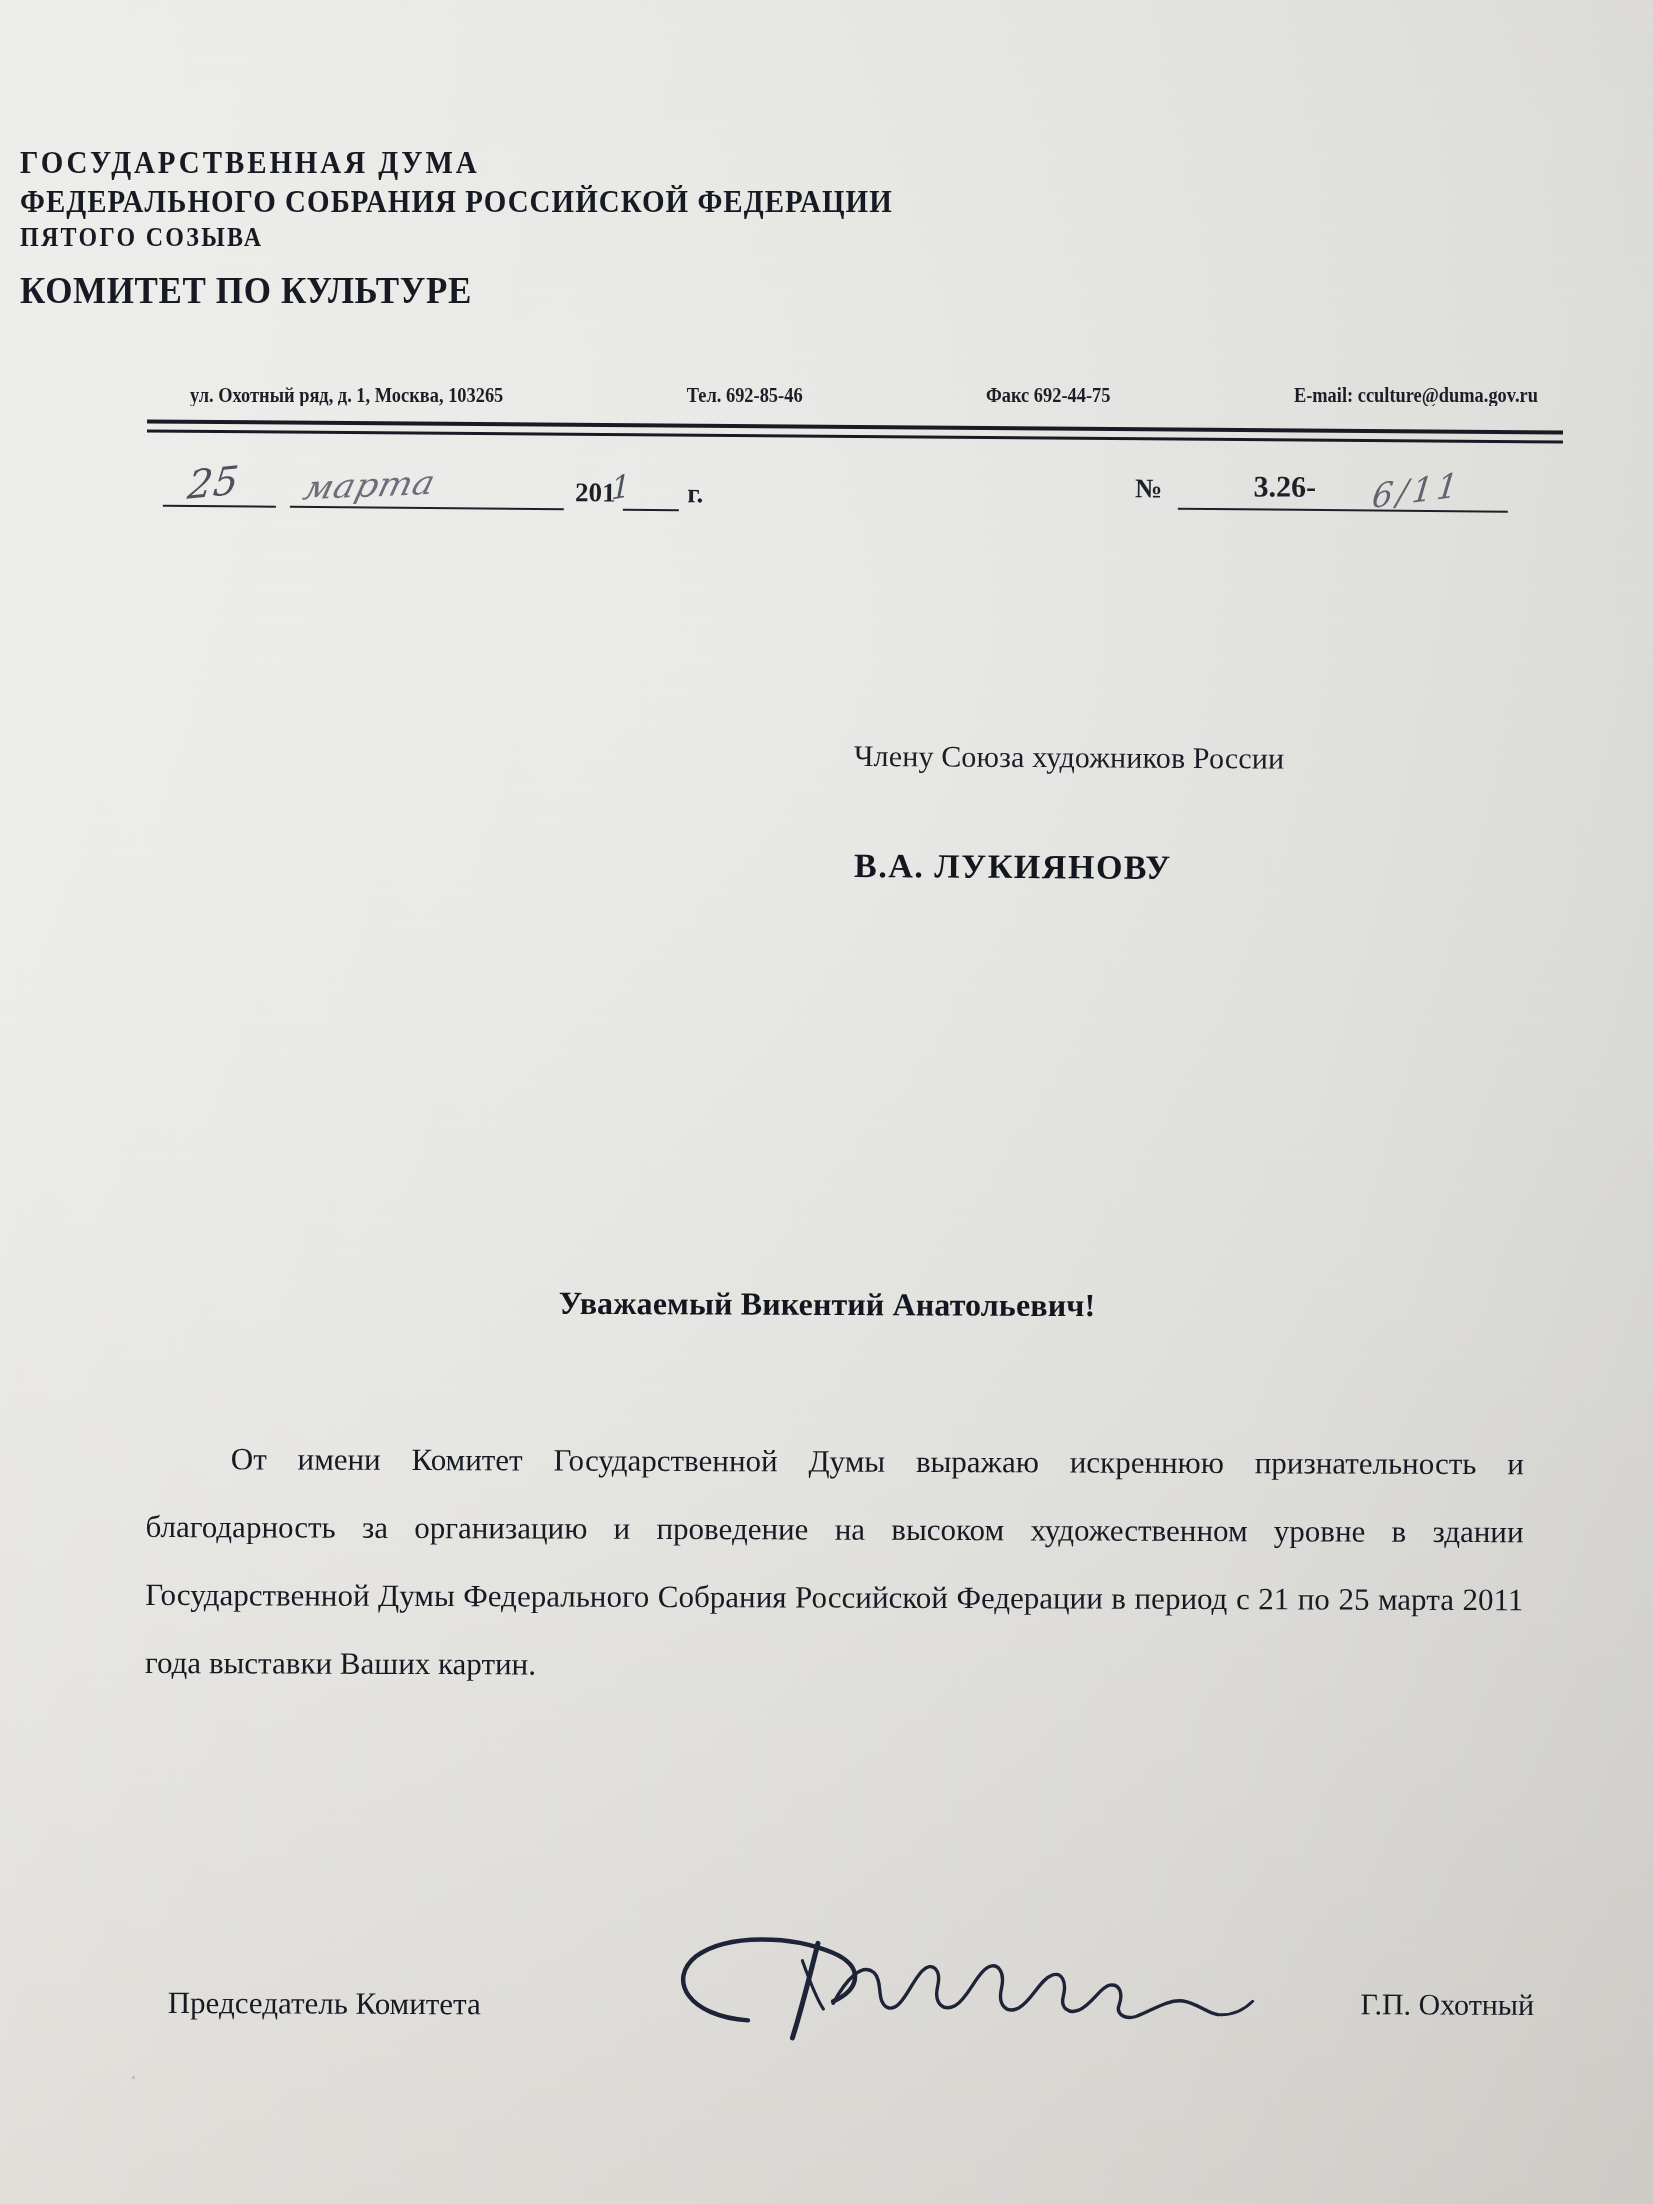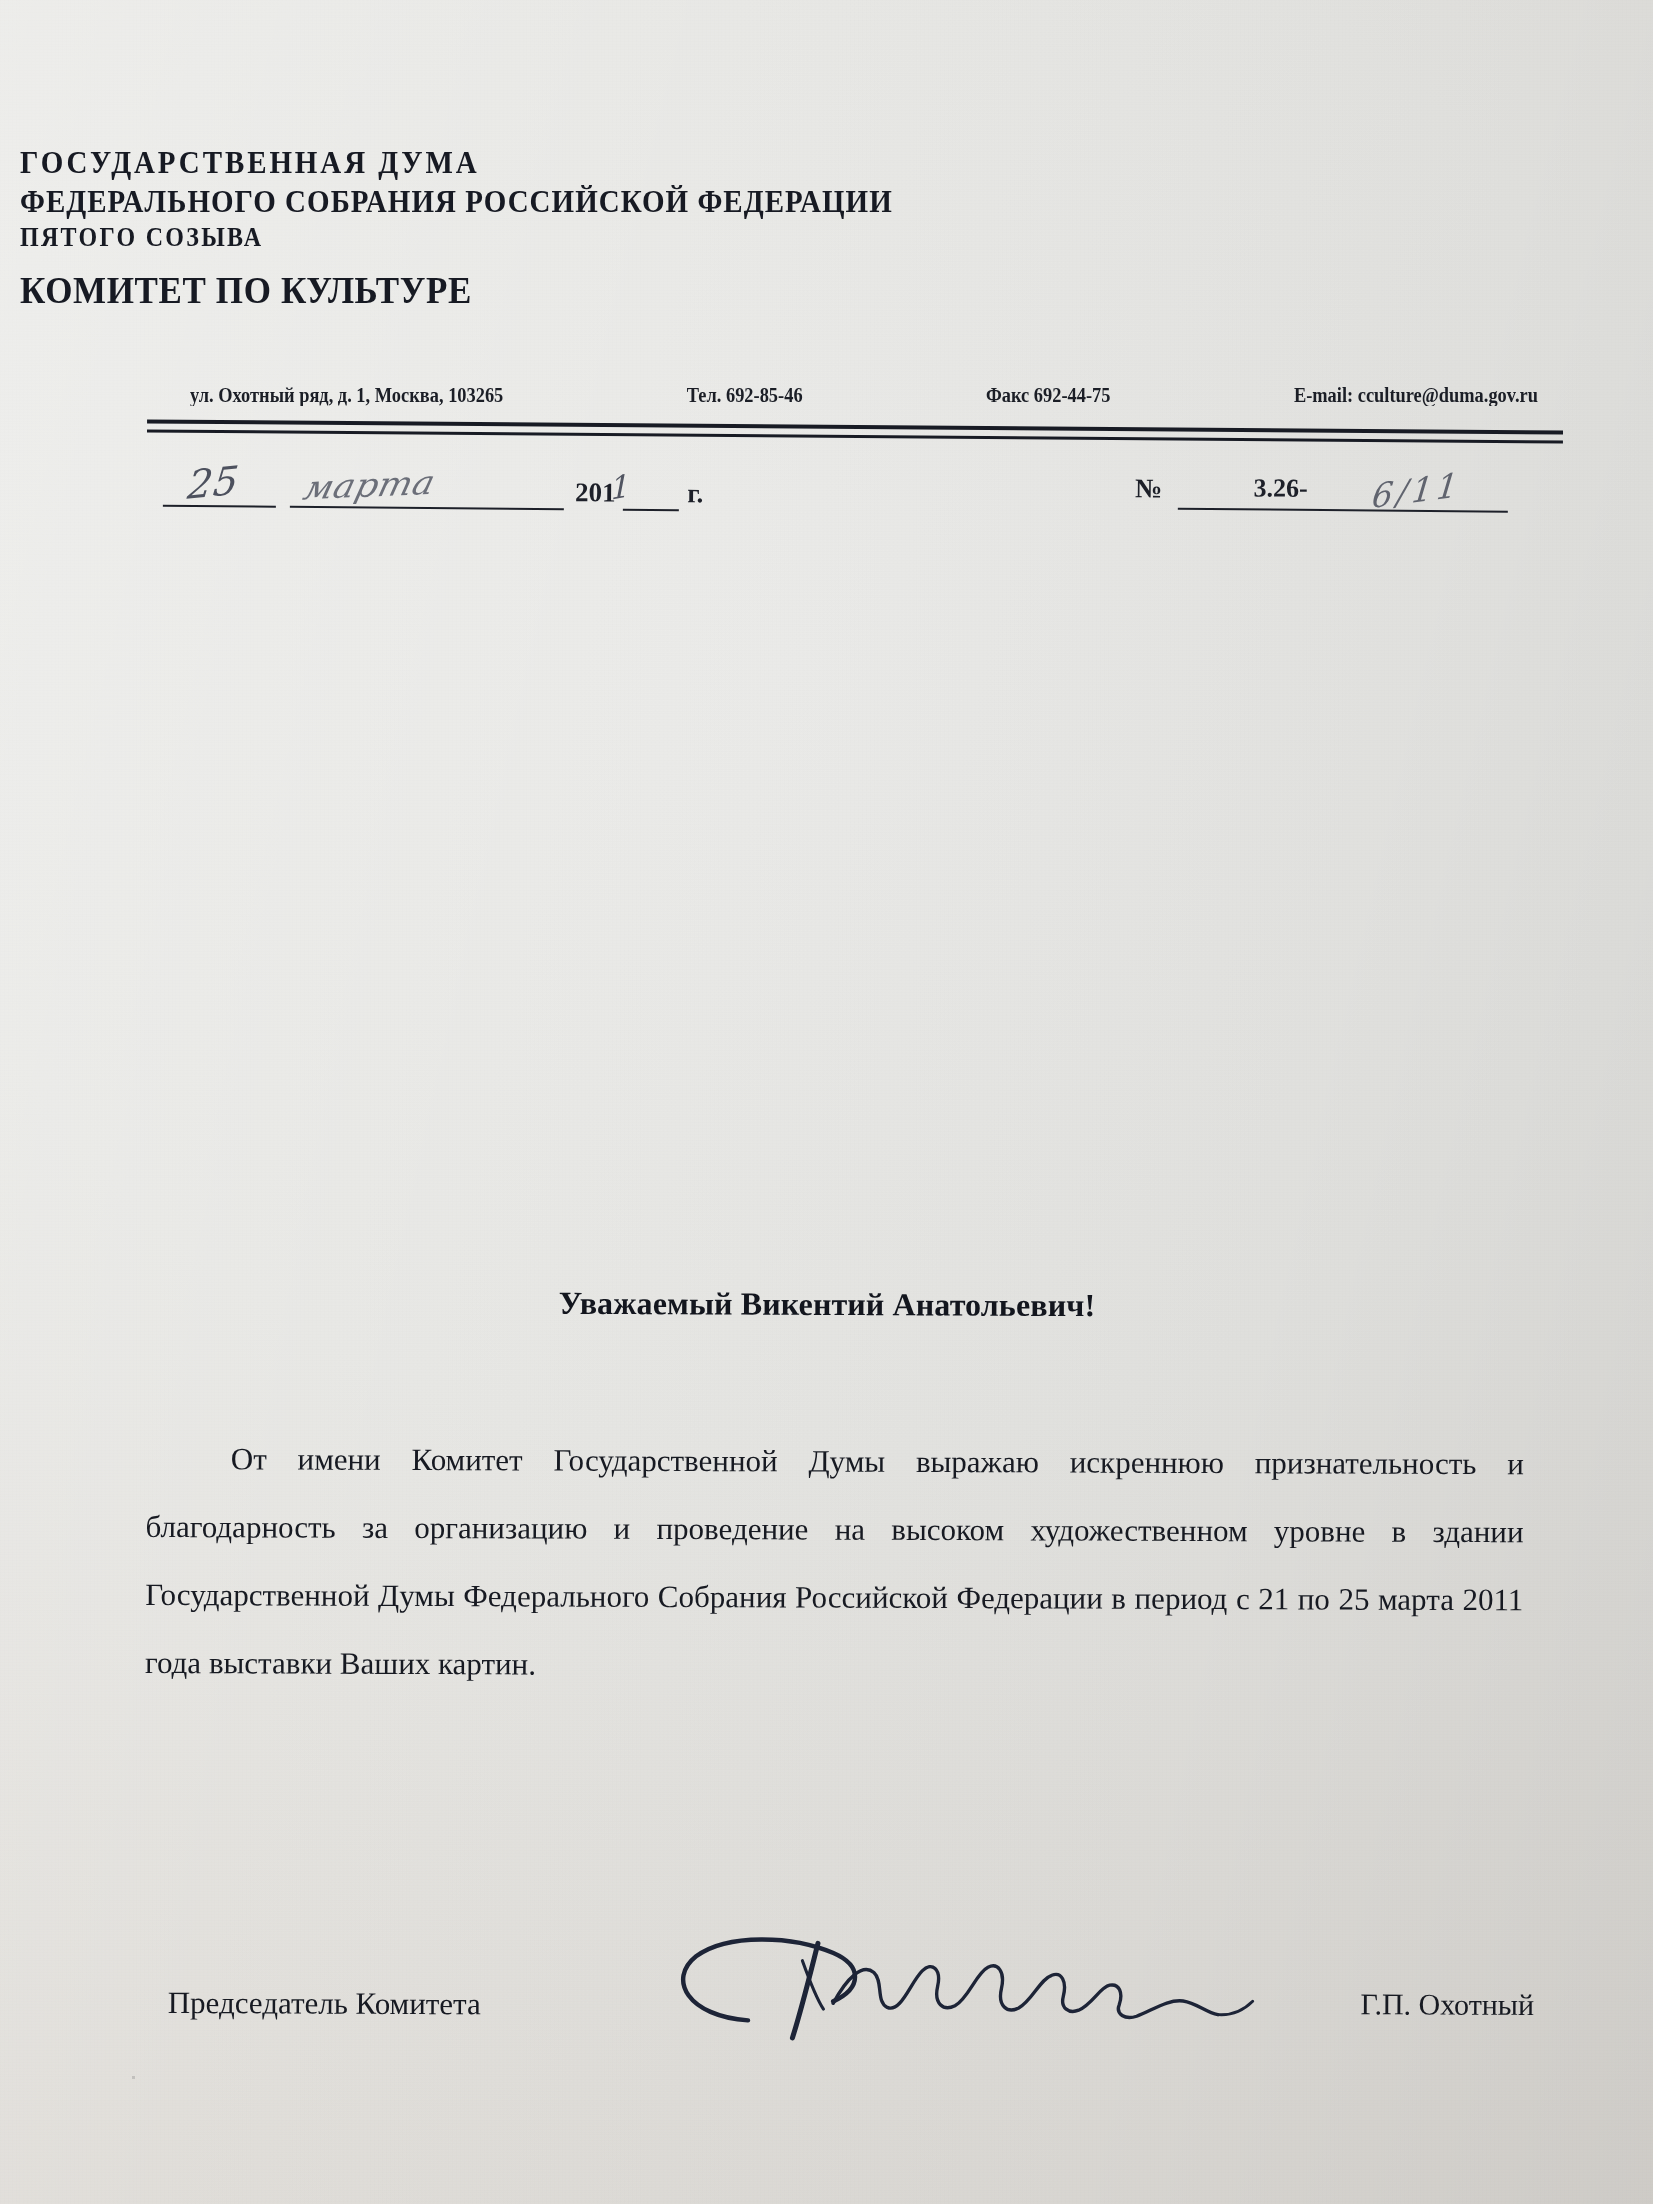--- a/index.html
+++ b/index.html
@@ -148,7 +148,7 @@
   }
   .ul-num .numtext{
     position:absolute; left:76px; bottom:4.9px;
-    font-size:26px; font-weight:600; color:#1d2029;
+    font-size:30px; font-weight:600; color:#1d2029;
   }
 
   

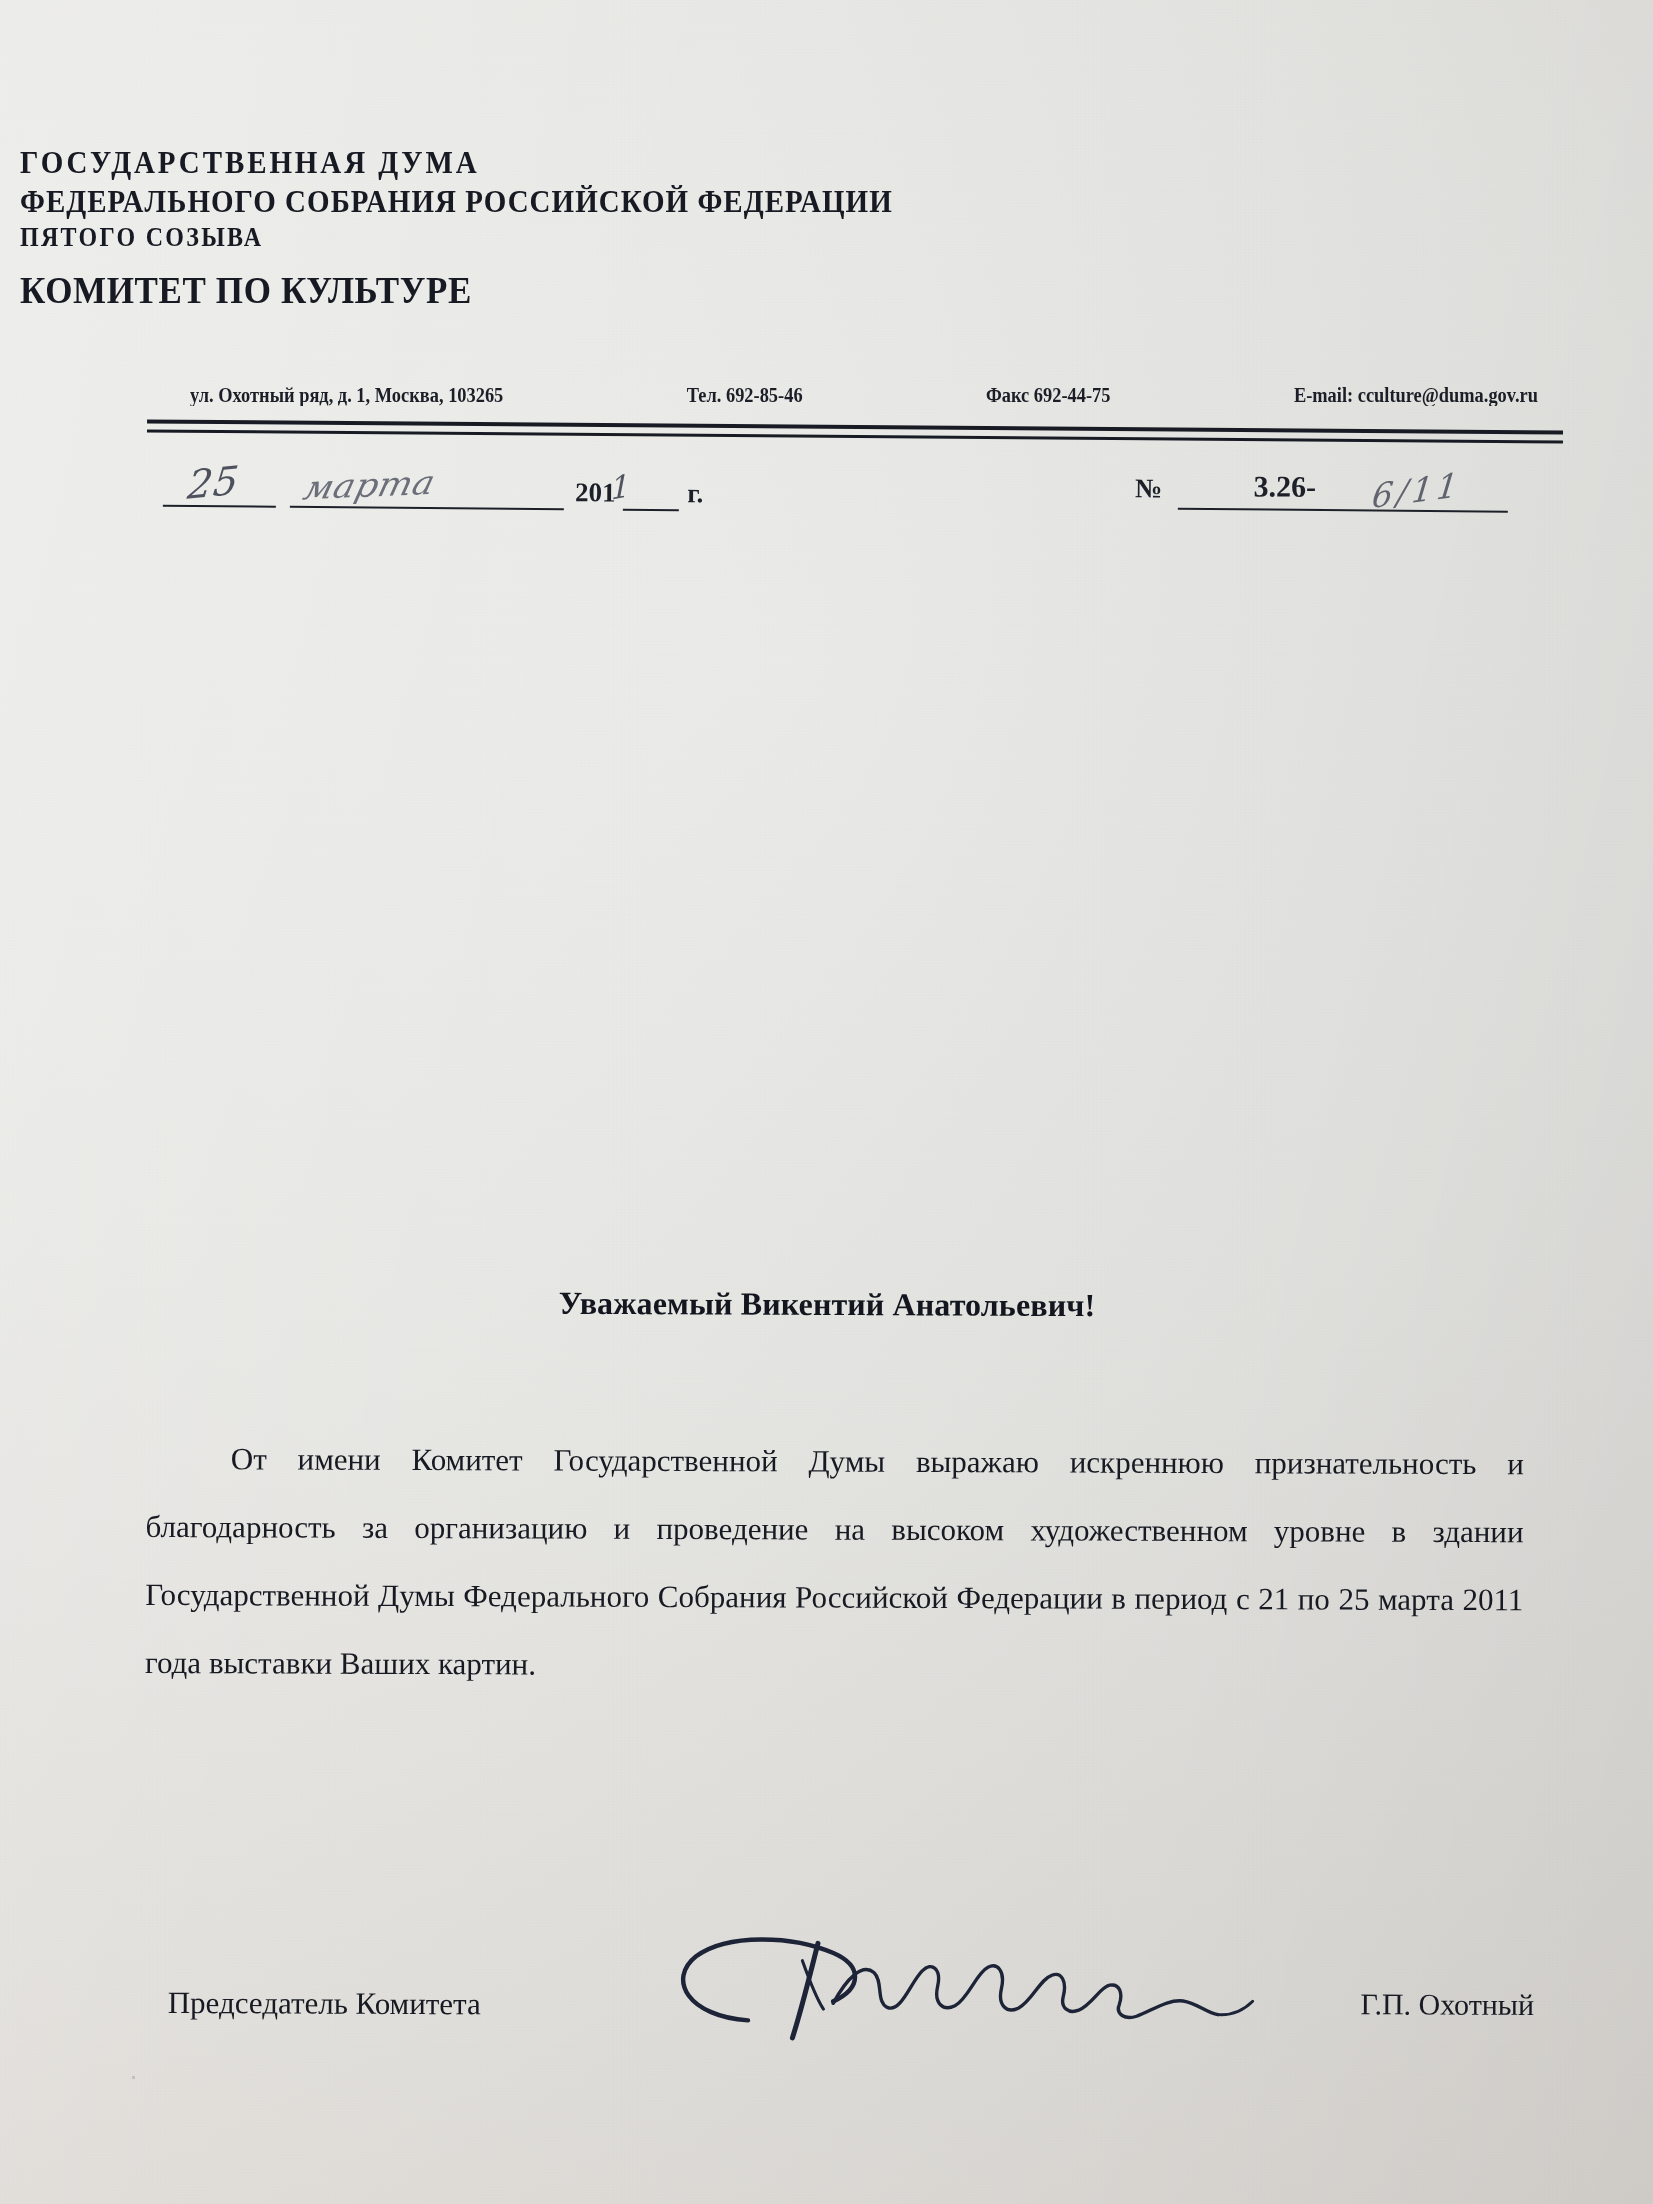--- a/index.html
+++ b/index.html
@@ -318,6 +318,10 @@
       </div>
     </div>
 
+    <div class="addressee">
+      <div class="who">Члену Союза художников России</div>
+      <div class="name">В.А. ЛУКИЯНОВУ</div>
+    </div>
 
     <div class="salutation">Уважаемый Викентий Анатольевич!</div>
 

